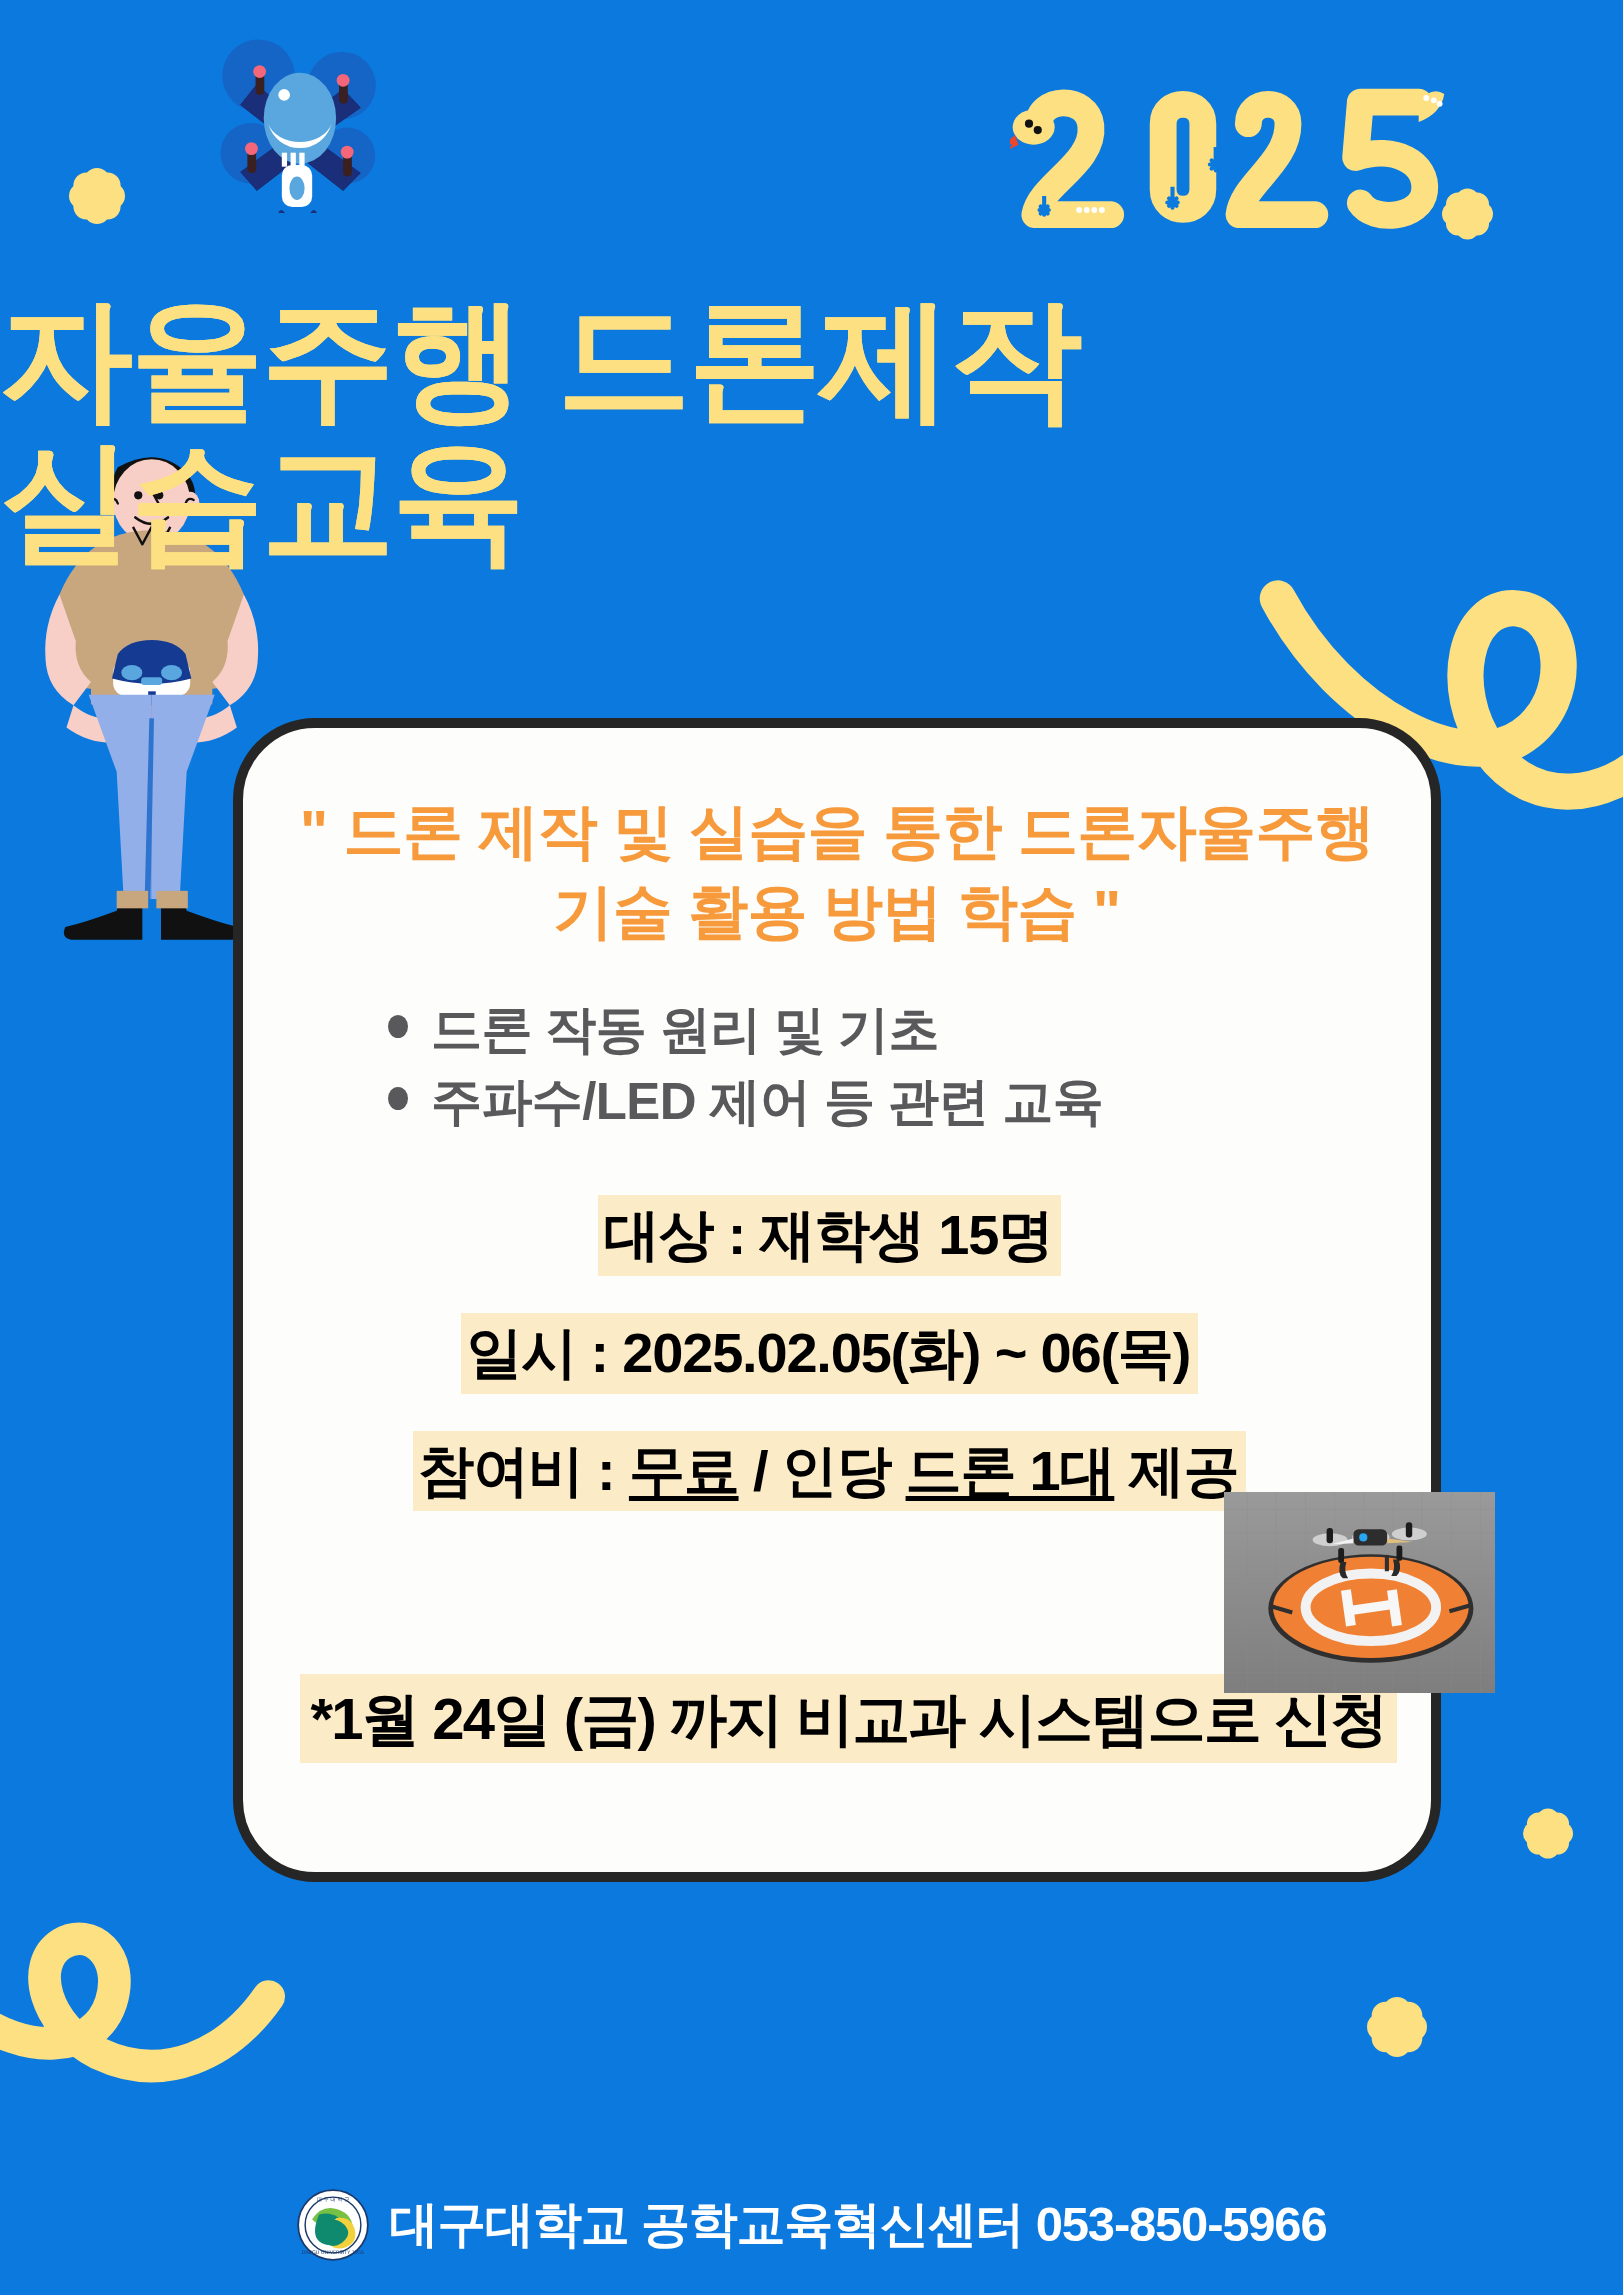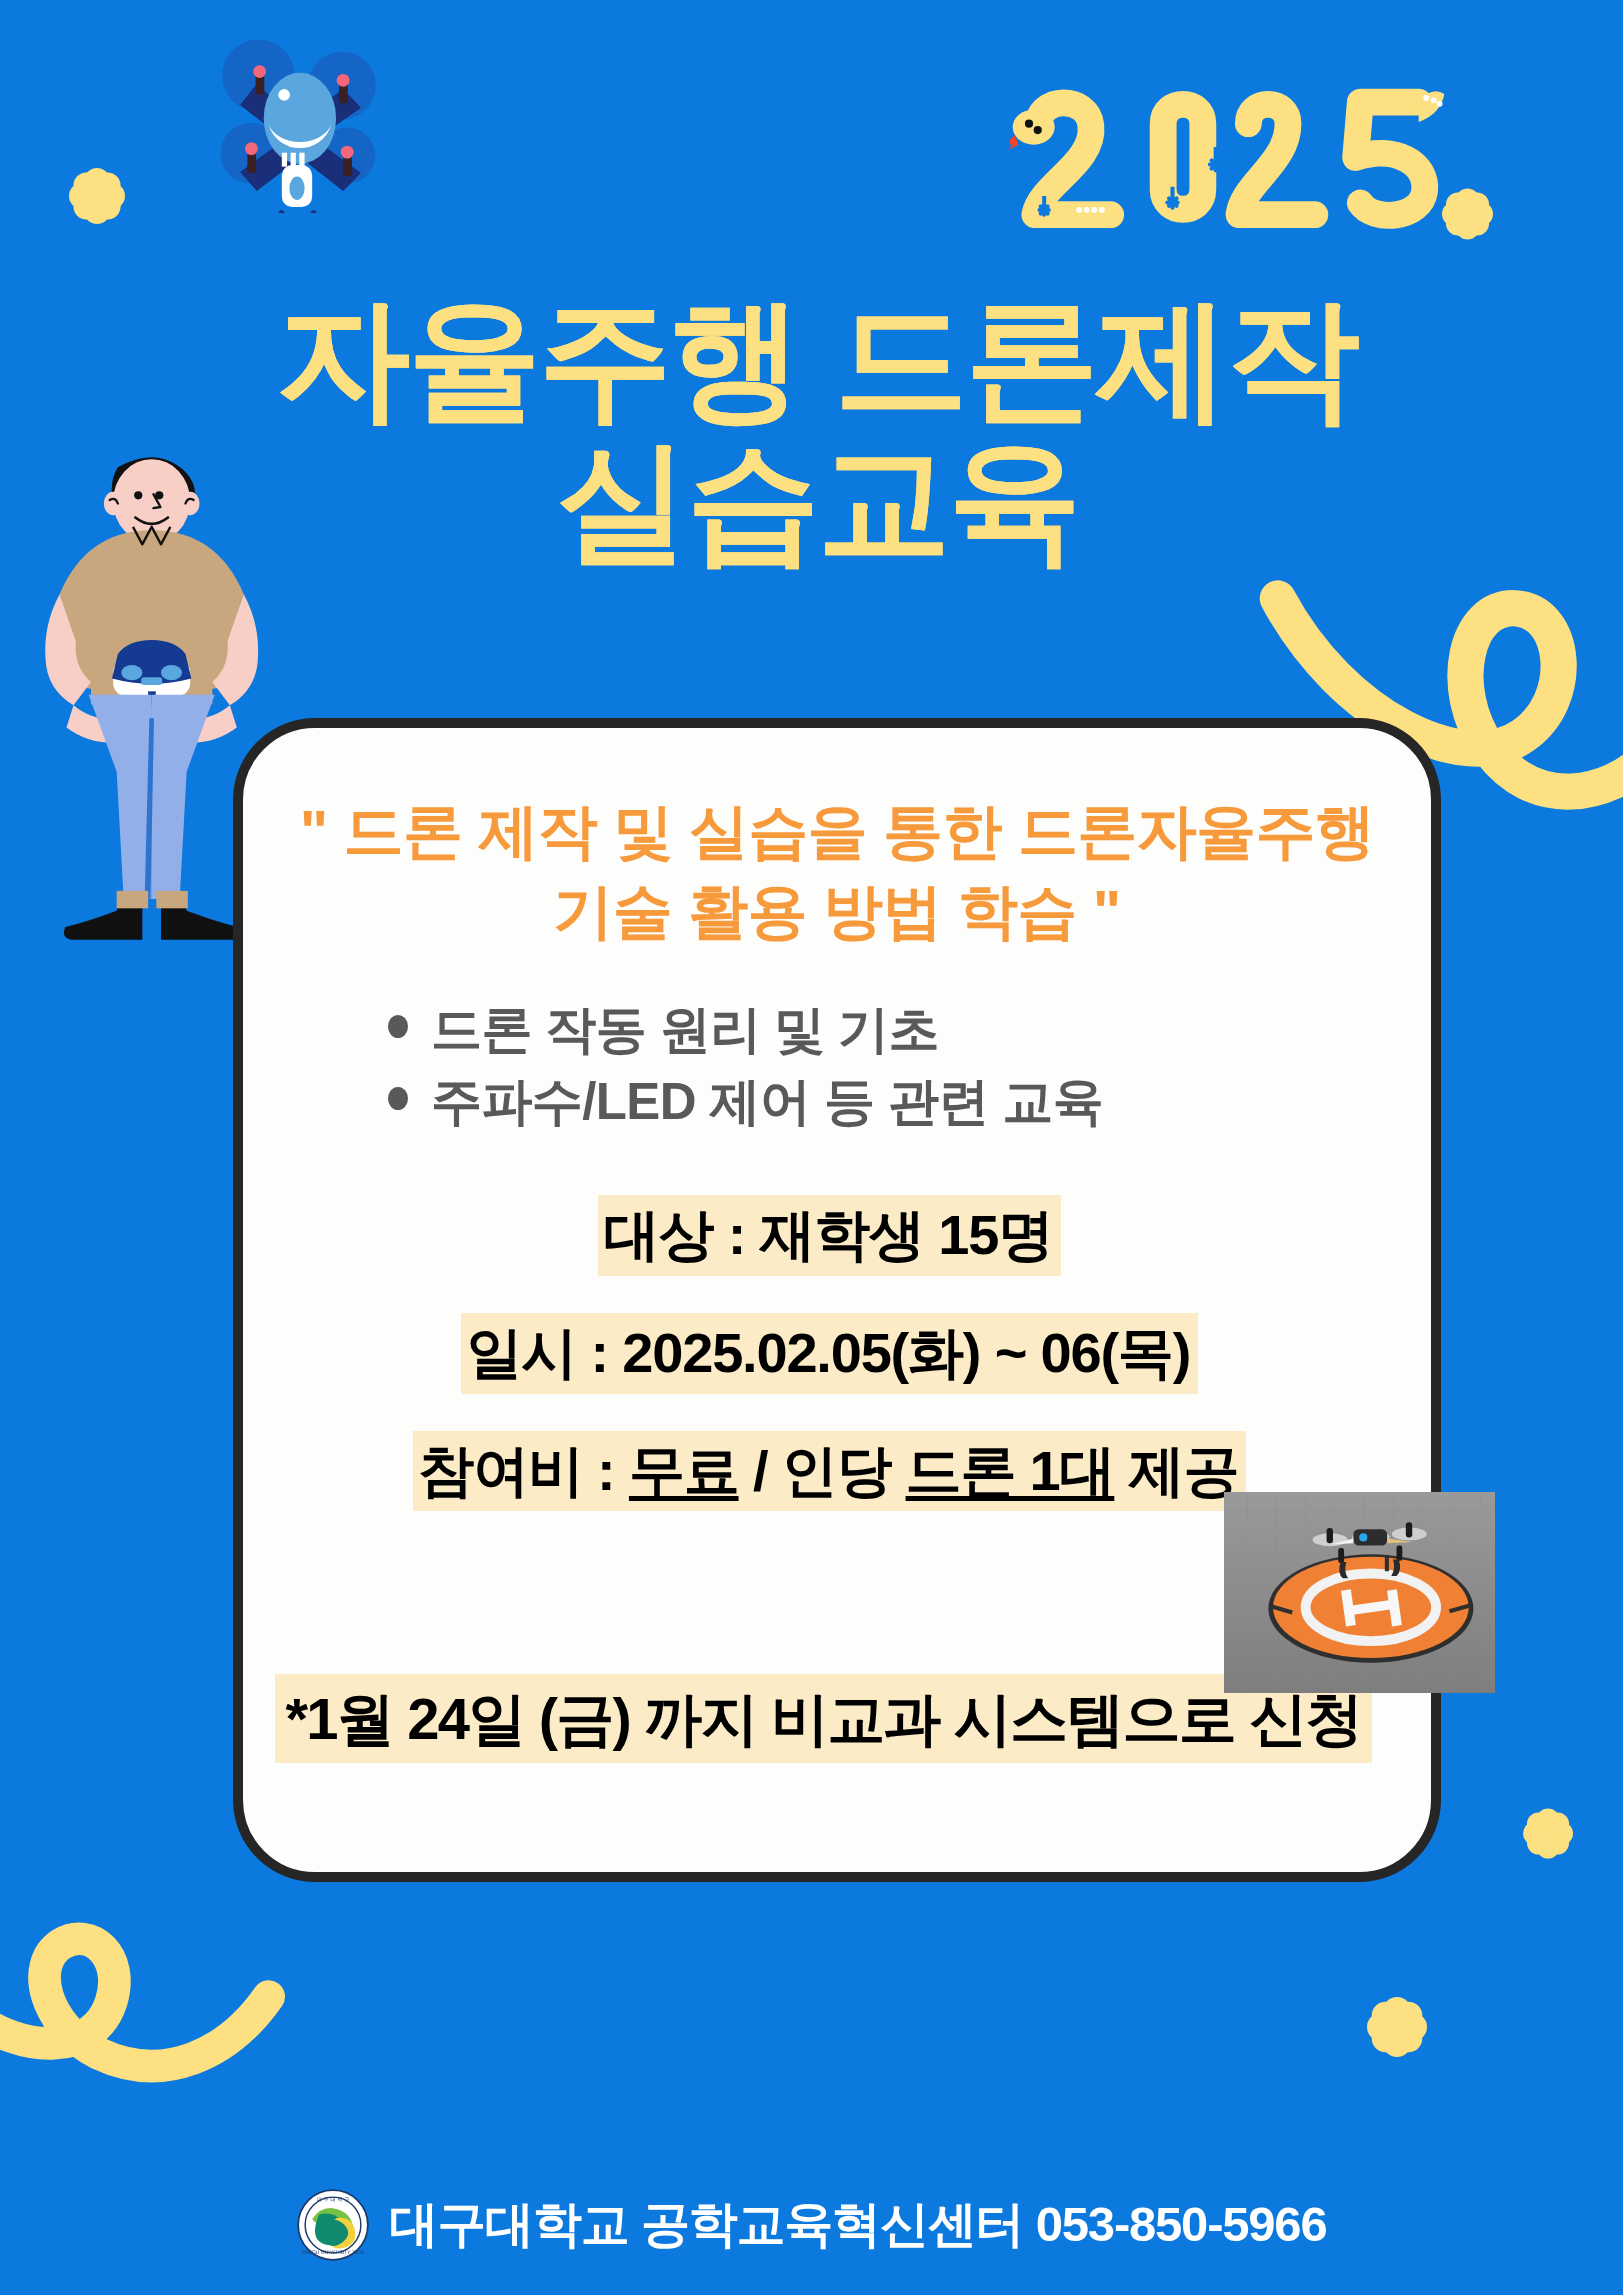--- a/index.html
+++ b/index.html
@@ -43,9 +43,8 @@
   
   #headline {
     position:absolute; left:0; top:292px; width:1623px;
-    text-align:center; z-index:6;
+    text-align:left; z-index:6;
     pointer-events:none;
-    padding-left:12px;
   }
   #headline .hl {
     display:block;

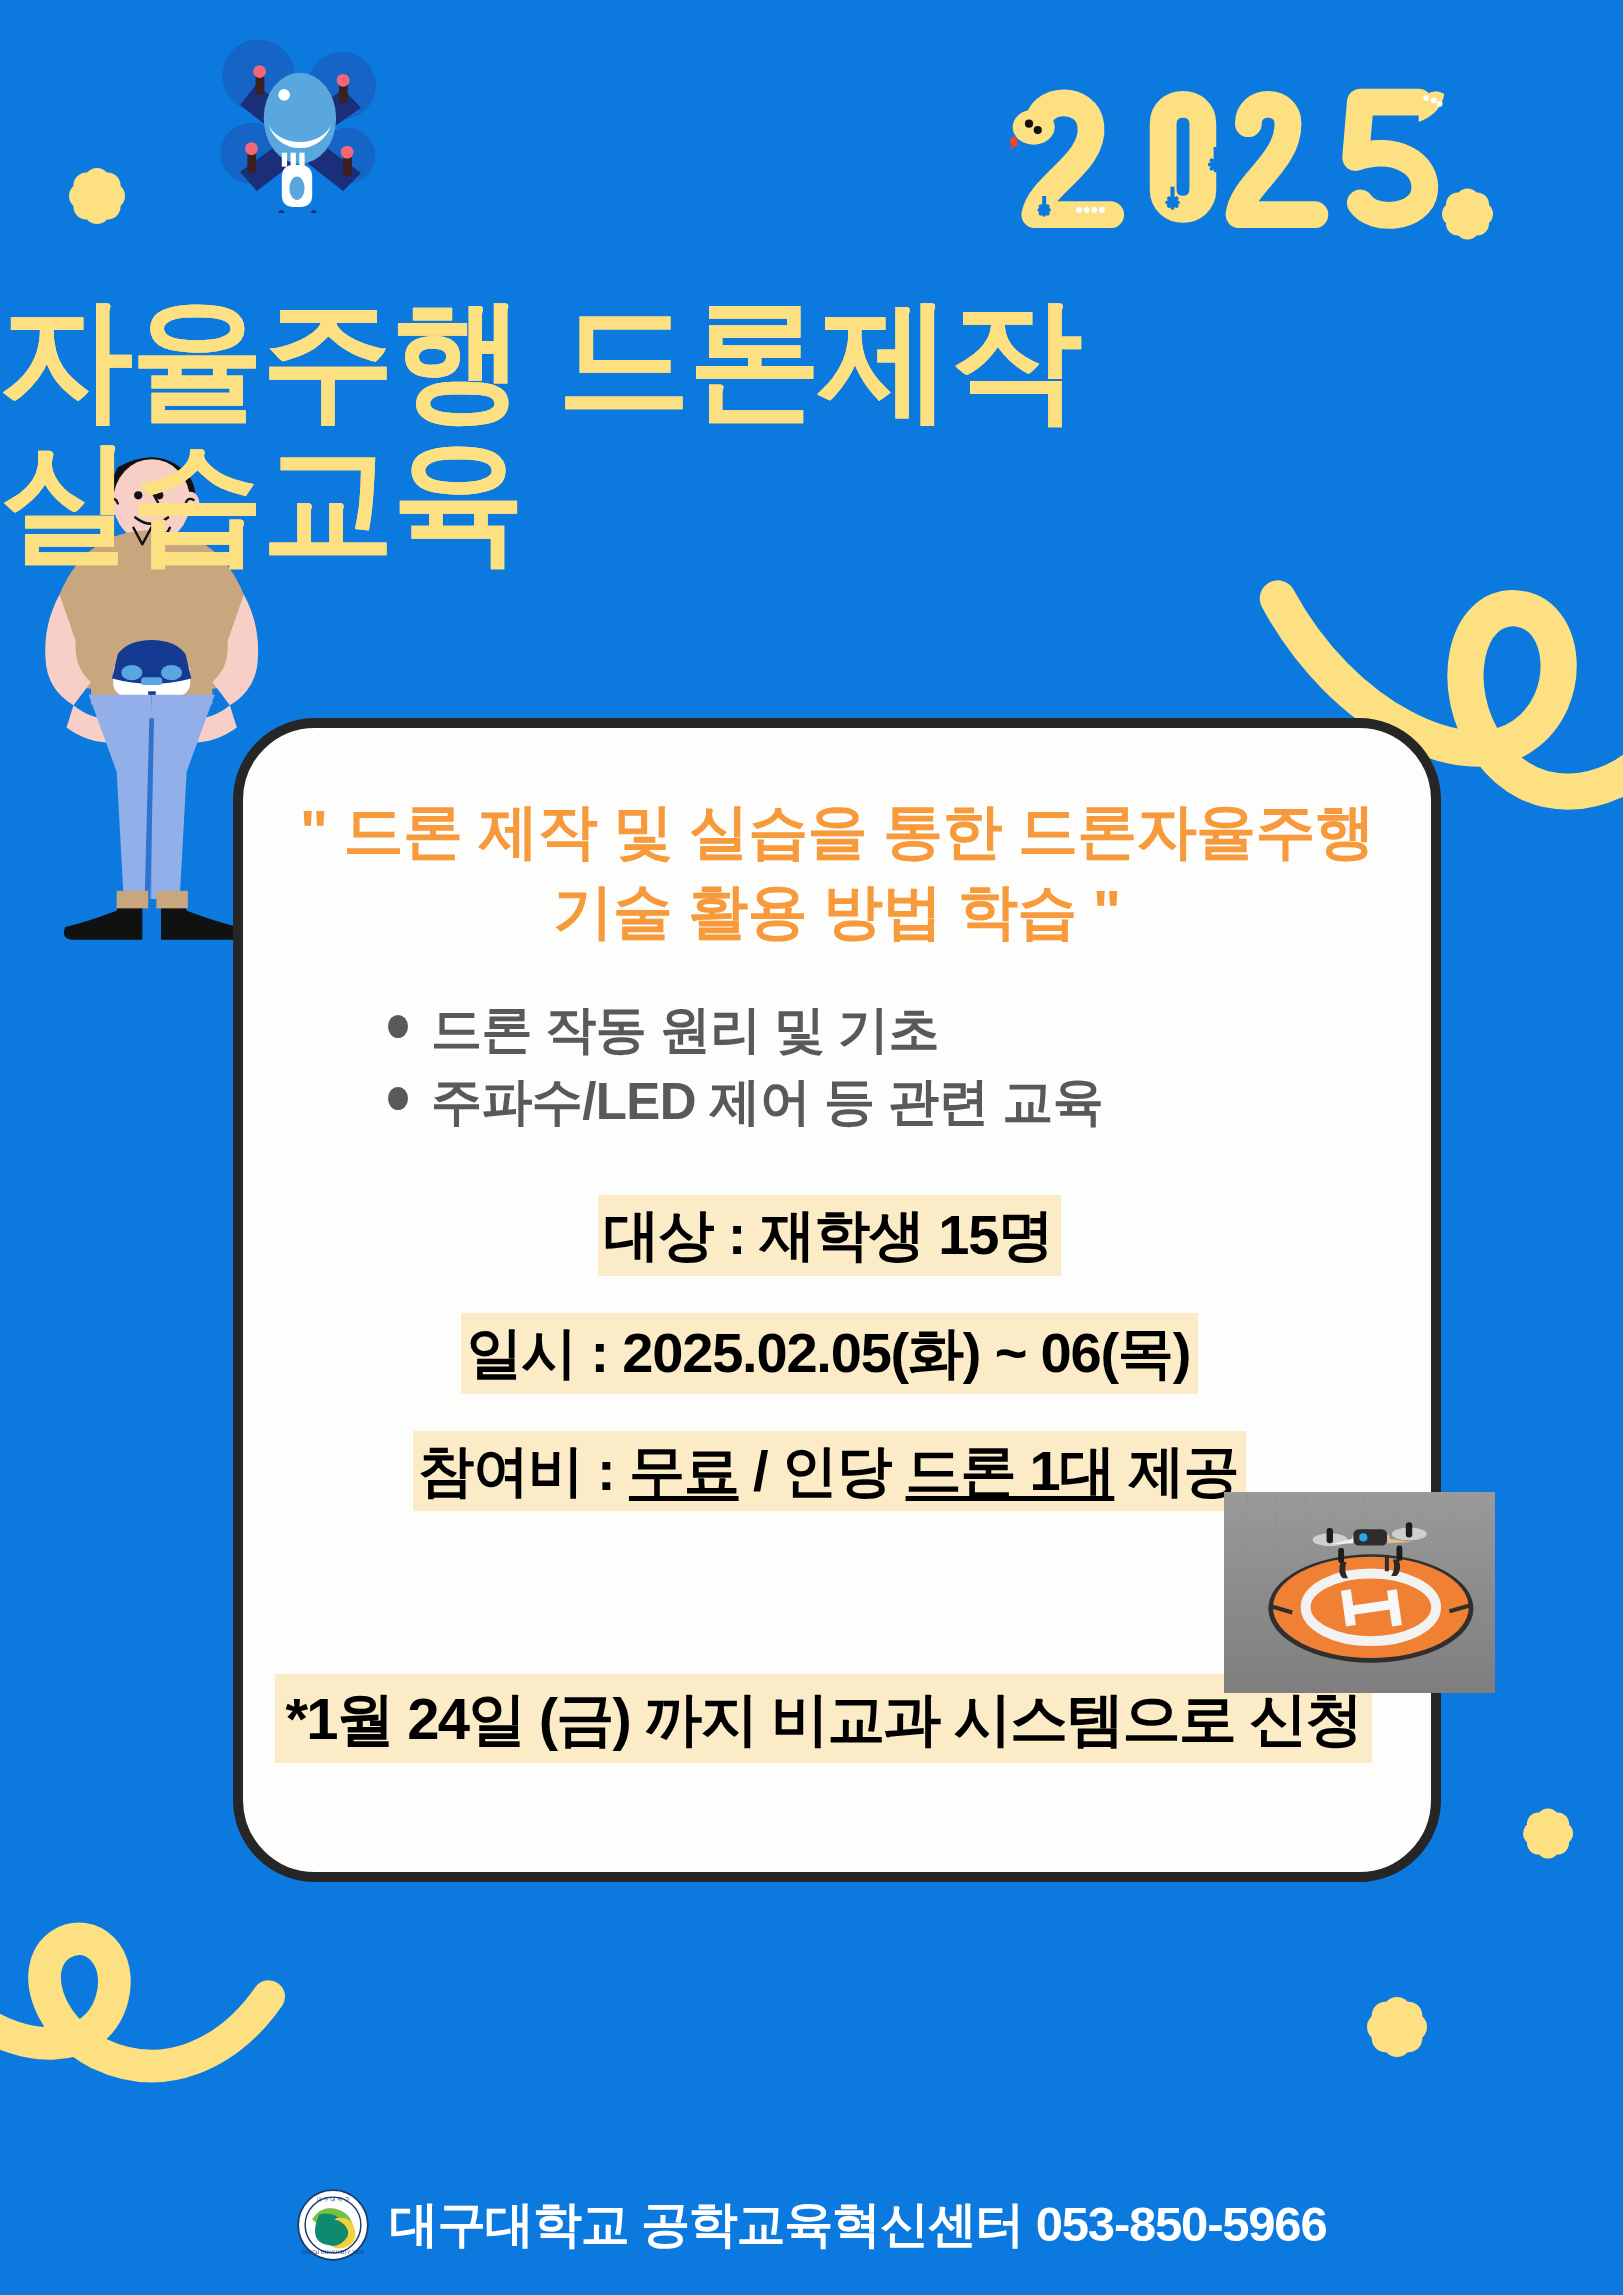--- a/index.html
+++ b/index.html
@@ -122,6 +122,7 @@
     letter-spacing:-1.8px;
     padding:3.5px 10.5px;
     white-space:nowrap;
+    margin-left:25px;
   }
 
   

